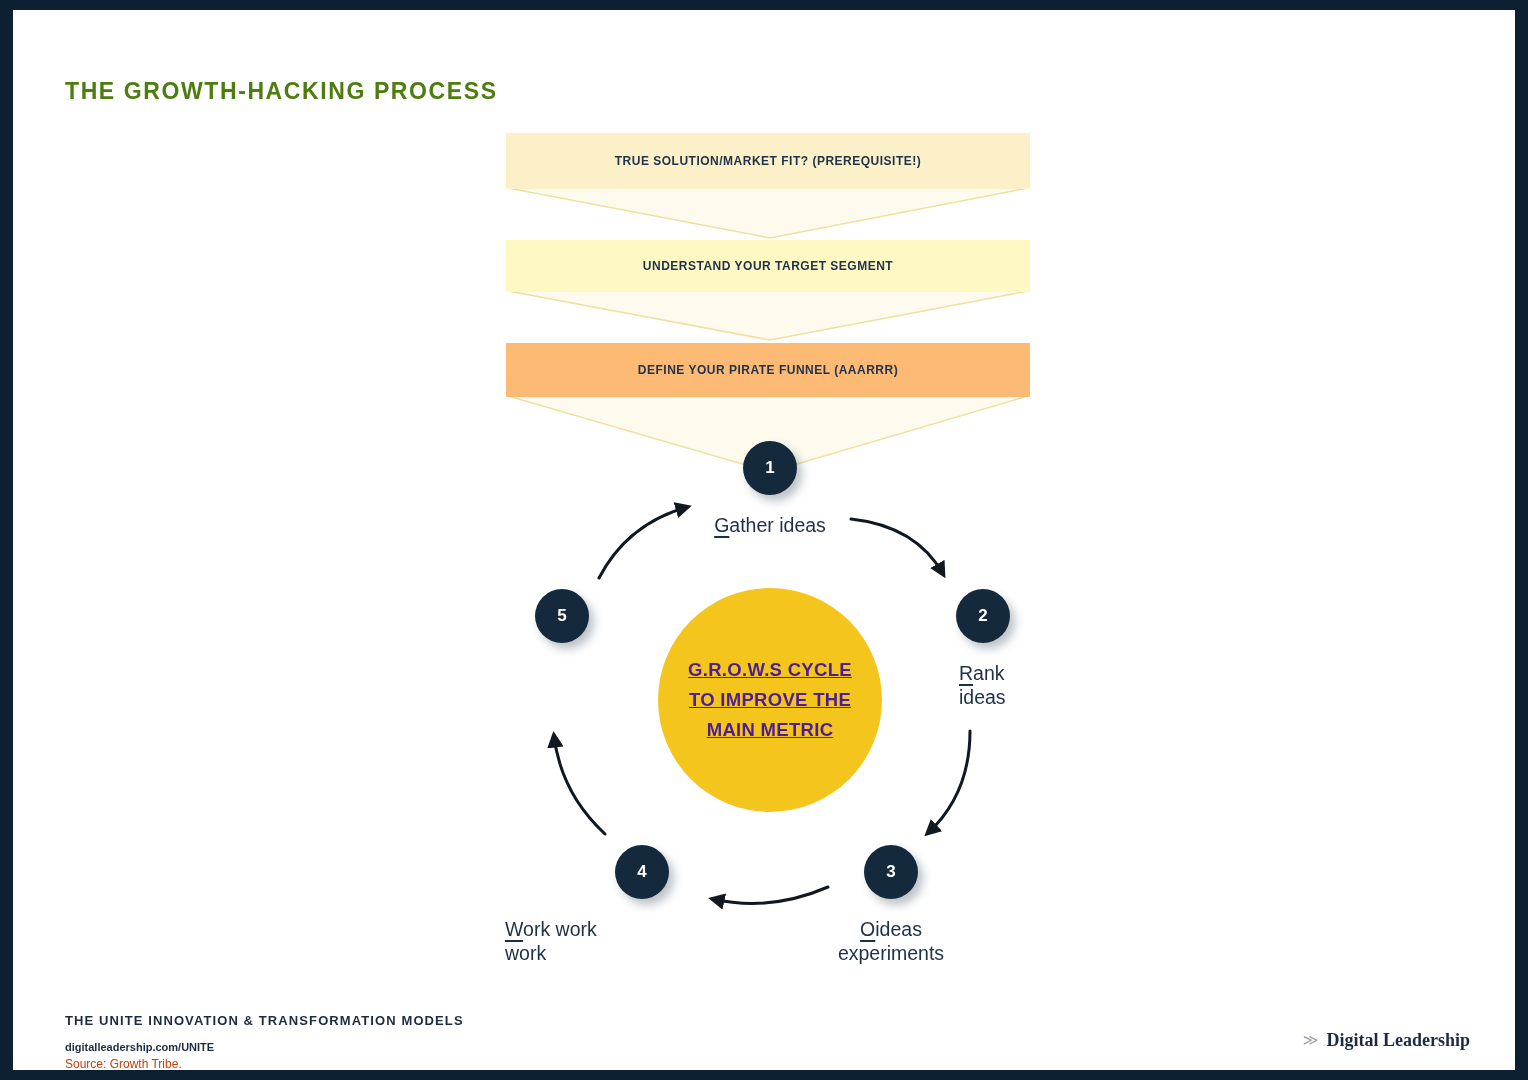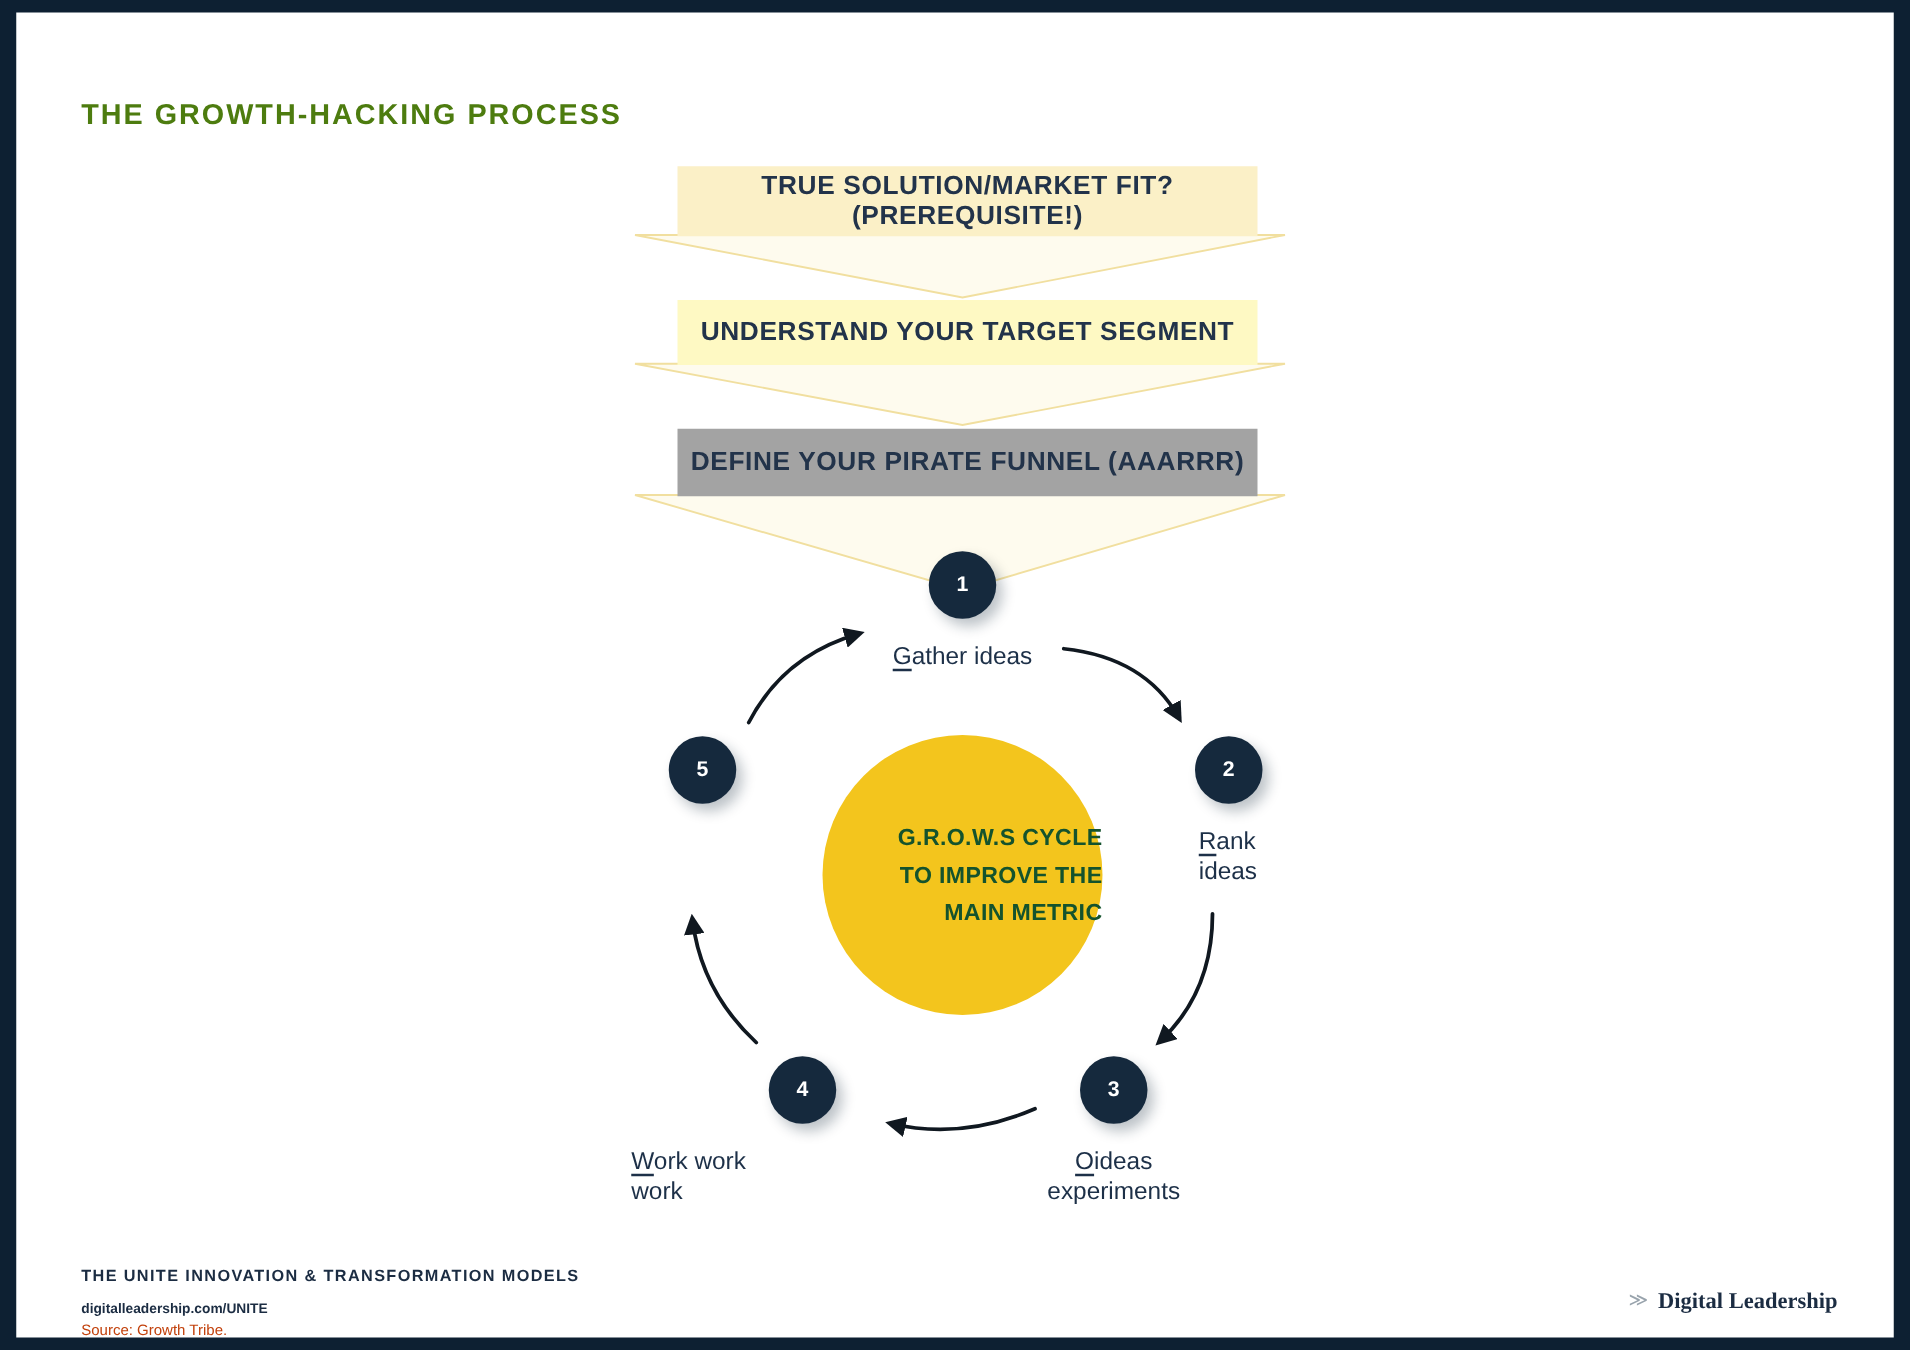--- a/index.html
+++ b/index.html
@@ -26,12 +26,11 @@
   .overlay{left:0;top:0;width:1528px;height:1080px;pointer-events:none;}
   
   .bar{
-    left:493px;width:464px;
+    left:493px;width:524px;
     display:flex;align-items:center;justify-content:center;
-    font-size:21px;font-weight:bold;letter-spacing:.5px;
+    font-size:12px;font-weight:bold;letter-spacing:.5px;
     color:#22334a;text-align:center;
     z-index:3;
-    margin-left:36px;
   }
   .bar1{top:123px;height:56px;}
   .bar2{top:230px;height:52px;}

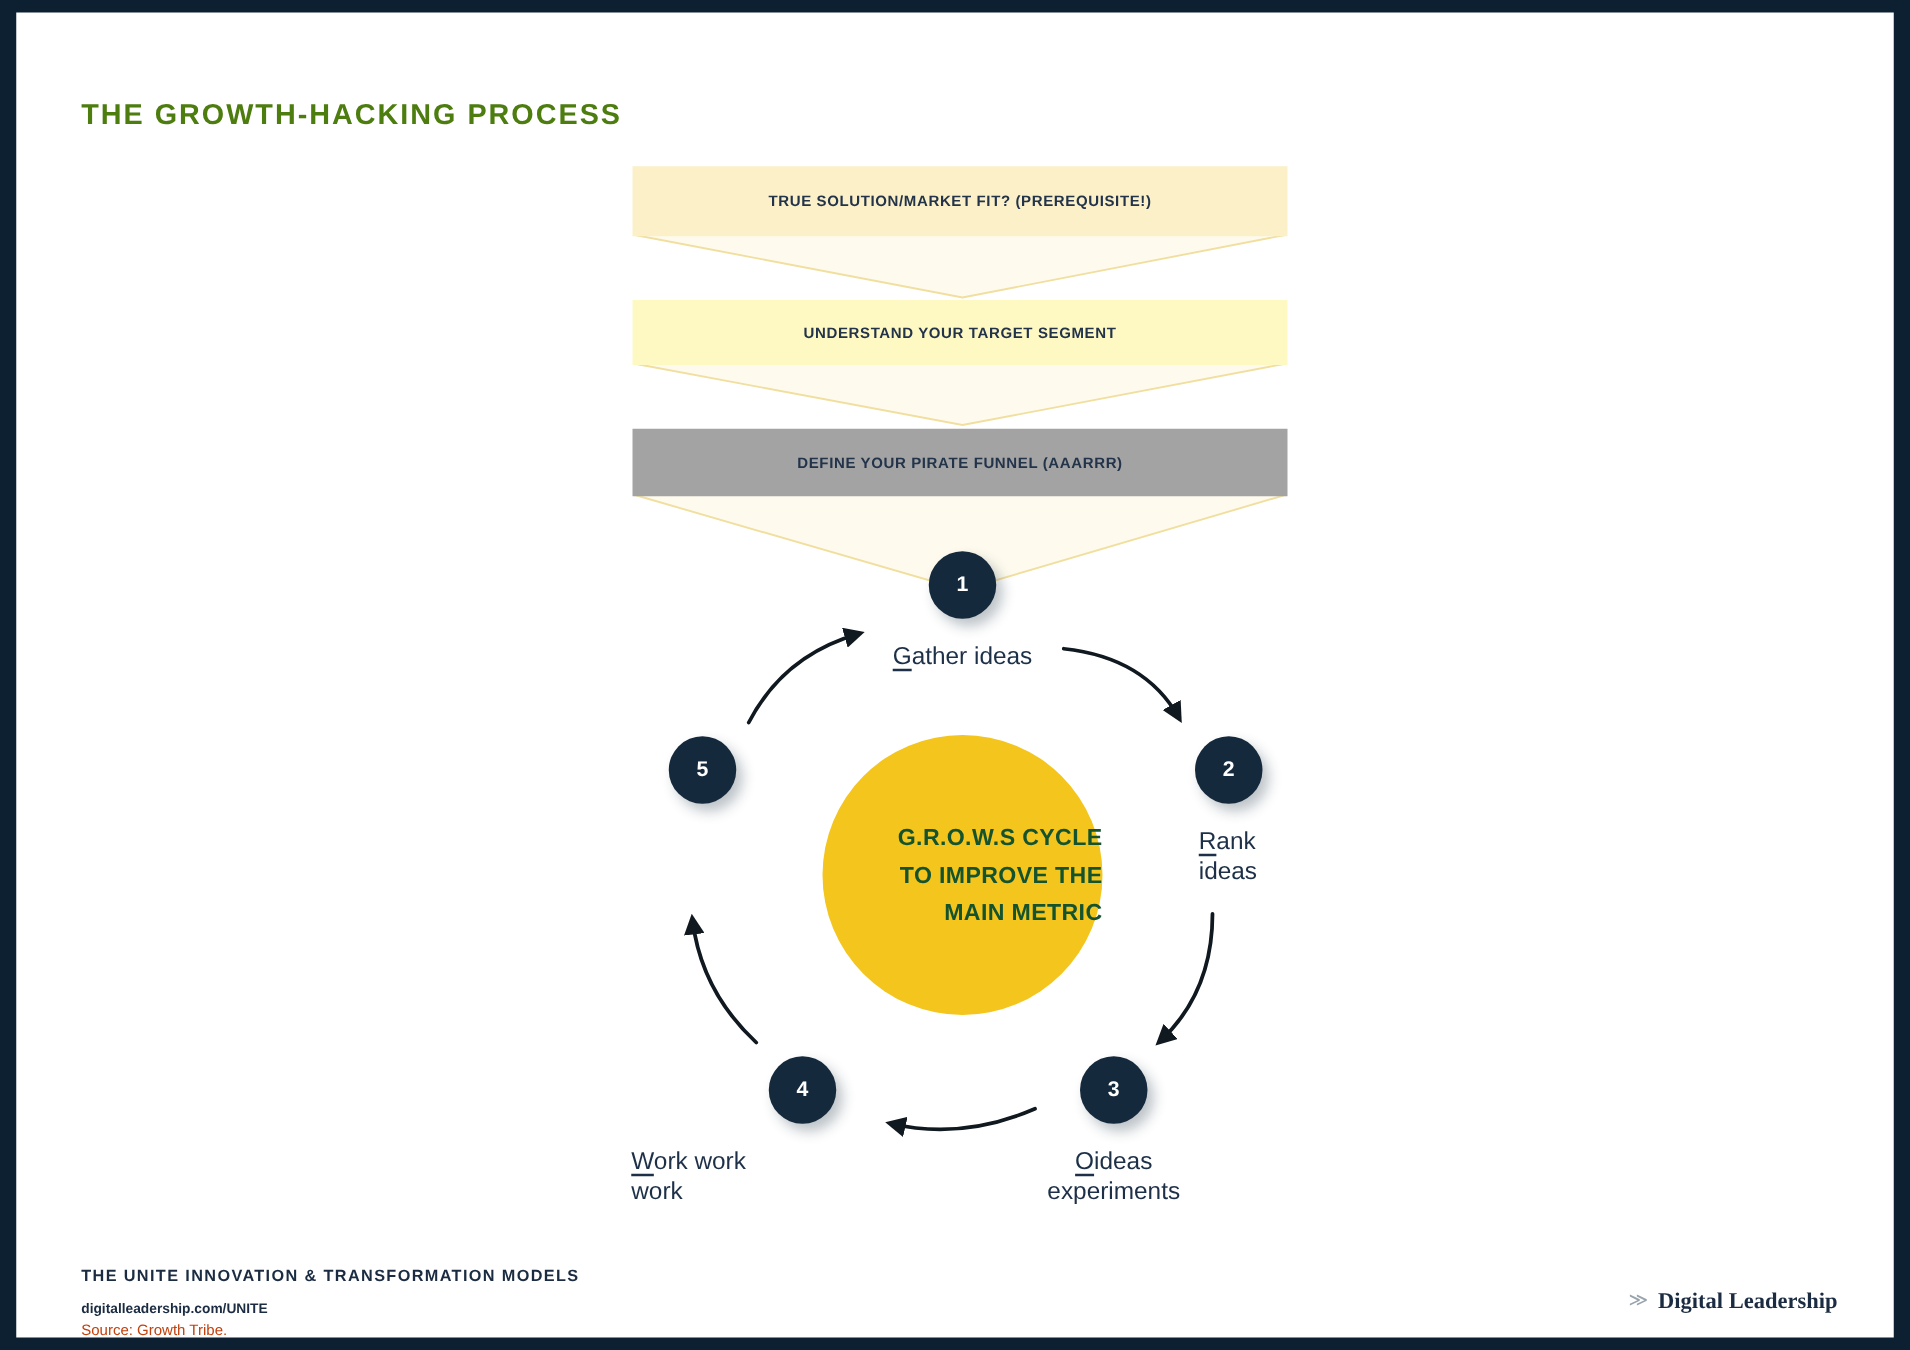--- a/index.html
+++ b/index.html
@@ -115,7 +115,7 @@
 
   <div class="abs bar bar1" style="background: rgb(251, 240, 199);">TRUE SOLUTION/MARKET FIT? (PREREQUISITE!)</div>
   <div class="abs bar bar2" style="background: #fef9c3;">UNDERSTAND YOUR TARGET SEGMENT</div>
-  <div class="abs bar bar3" style="background: #a3a3a3;">DEFINE YOUR PIRATE FUNNEL (AAARRR)</div>
+  <div class="abs bar bar3" style="background: #fdba74;">DEFINE YOUR PIRATE FUNNEL (AAARRR)</div>
 
   <div class="abs center-circle" style="background: rgb(243, 197, 29);">
     <span>G.R.O.W.S CYCLE</span>

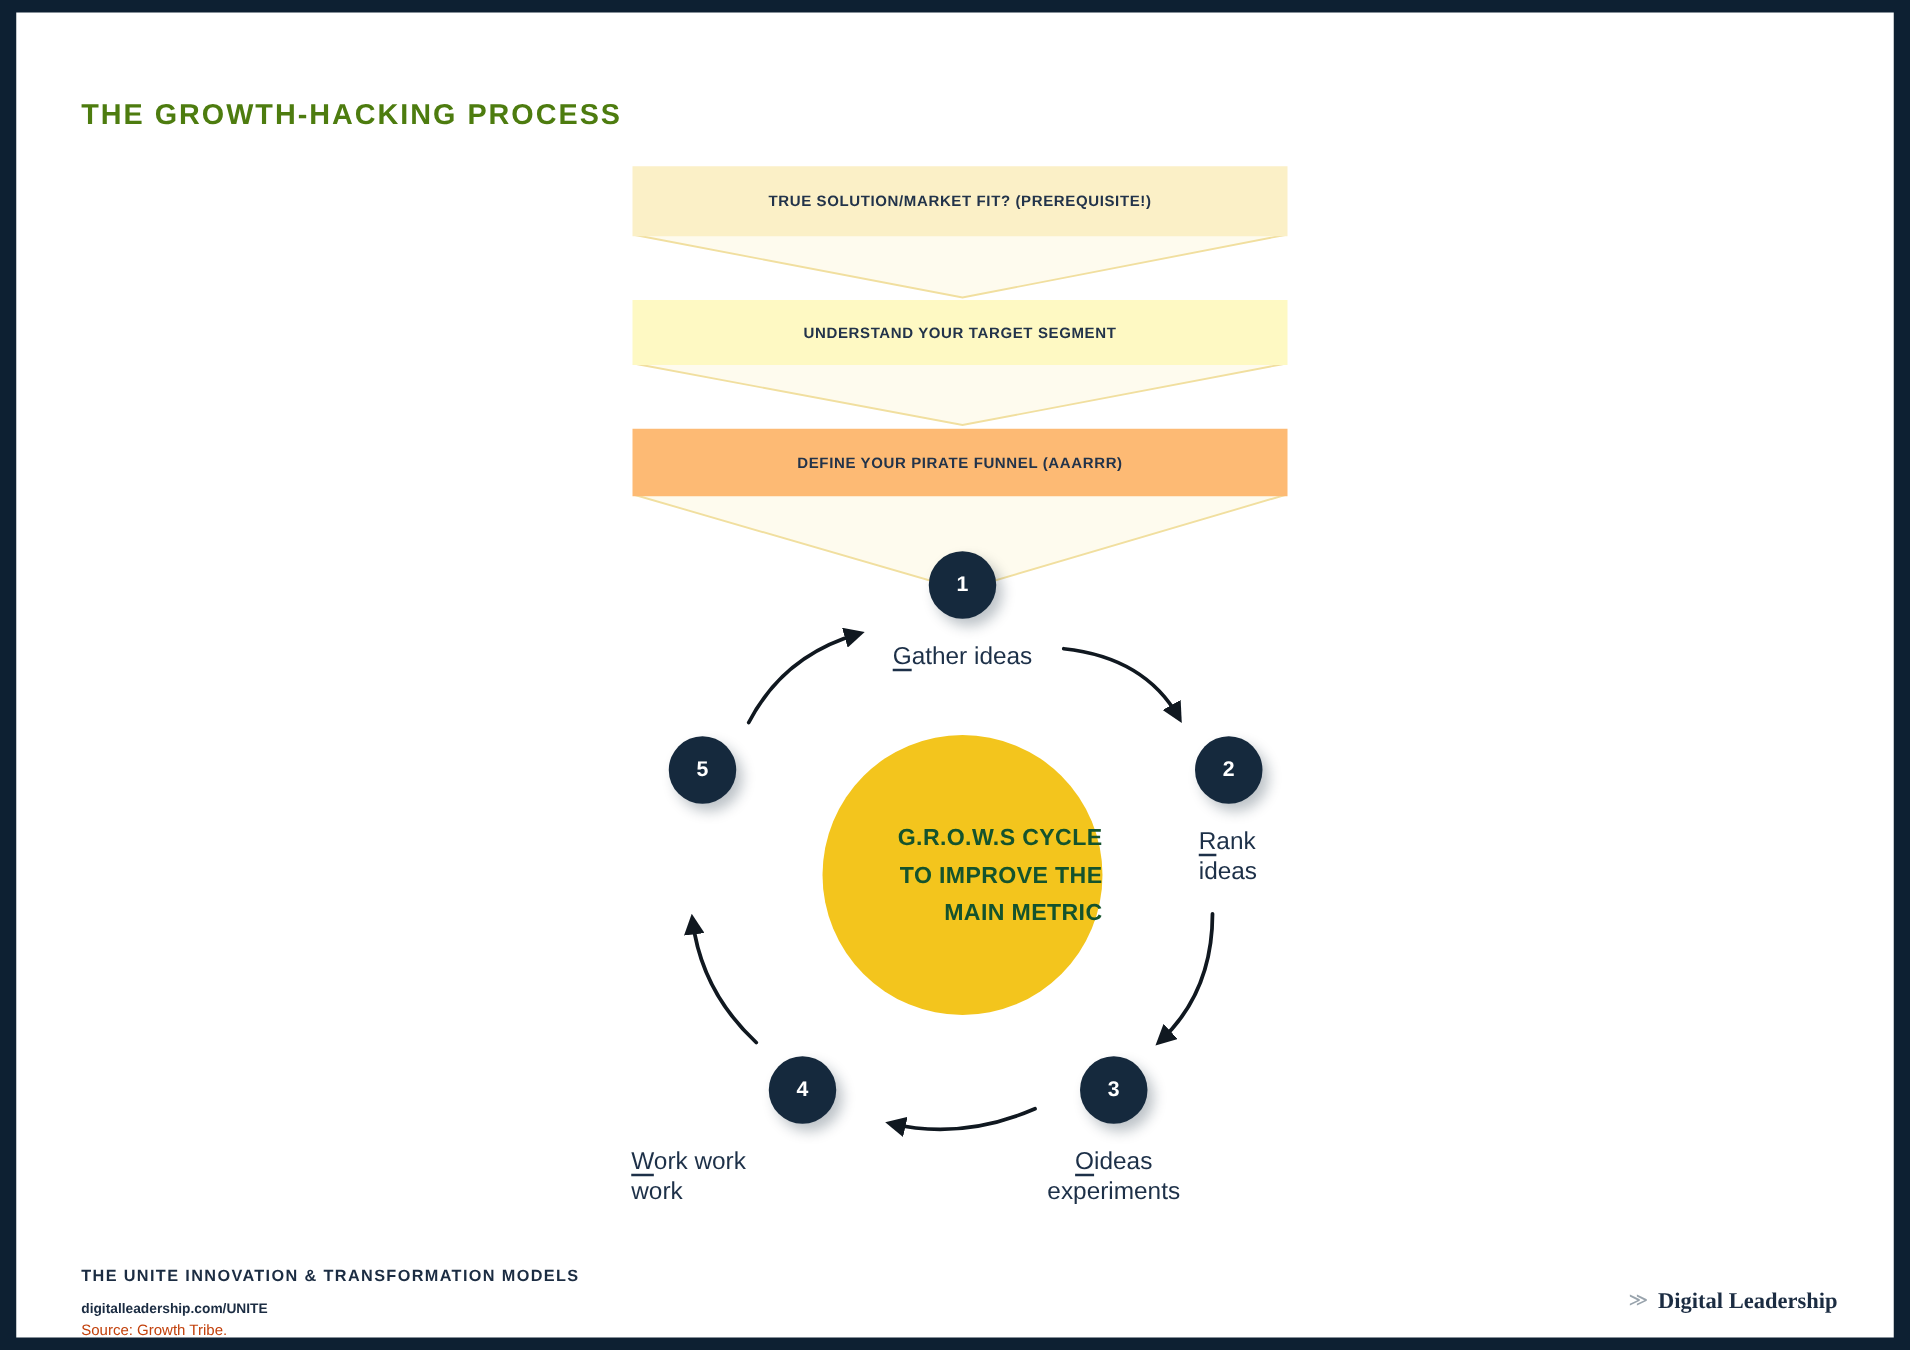--- a/index.html
+++ b/index.html
@@ -64,9 +64,9 @@
   
   .center-circle{
     left:645px;top:578px;width:224px;height:224px;border-radius:50%;
-    display:flex;flex-direction:column;align-items:flex-end;justify-content:center;
-    font-size:18.5px;font-weight:bold;letter-spacing:.3px;color:#14532d;
-    line-height:30px;text-align:center;z-index:2;
+    display:flex;flex-direction:column;align-items:center;justify-content:center;
+    font-size:18.5px;font-weight:bold;letter-spacing:.3px;color:#4c1d95;
+    line-height:30px;text-align:center;z-index:2;text-decoration:underline;
   }
   
   .footer-left{left:52px;top:1003px;}

